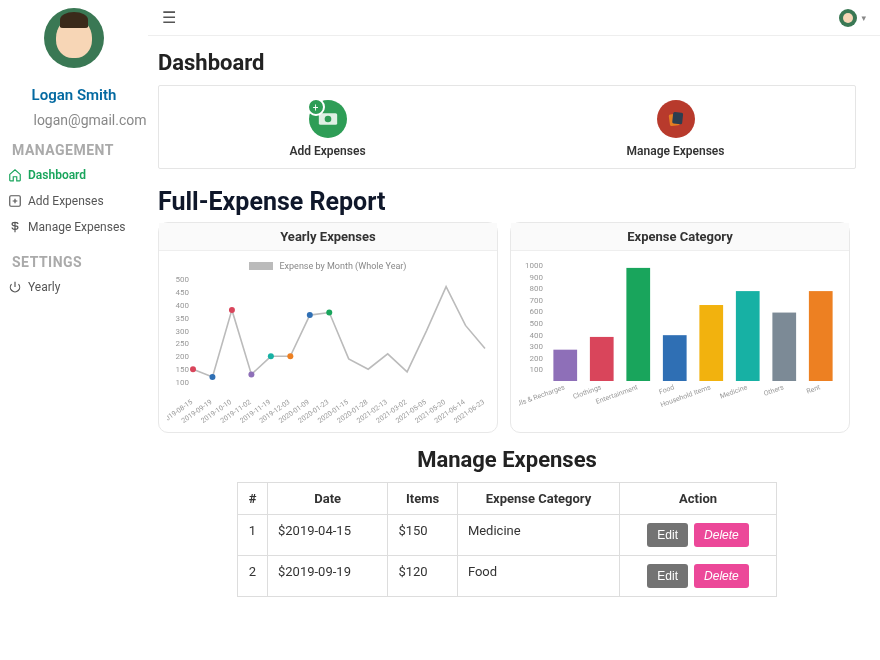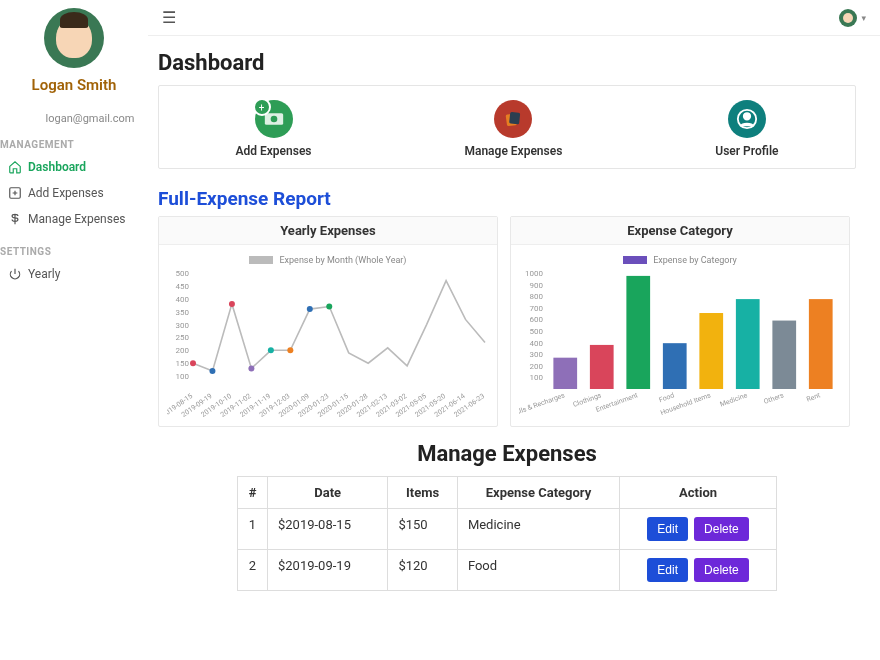--- a/index.html
+++ b/index.html
@@ -9,7 +9,7 @@
 .avatar-wrap { width: 60px; height: 60px; border-radius: 50%; background: #3a7854; display:flex; align-items:center; justify-content:center; overflow:hidden; }
 .avatar-face { width: 36px; height: 40px; background: #f7d6b6; border-radius: 50% 50% 45% 45%; position: relative; }
 .avatar-hair { position:absolute; top:-6px; left:4px; width:28px; height:16px; background:#3a2a1a; border-radius: 50% 50% 10% 10%; }
-.profile-name { margin-top: 8px; font-size: 15px; font-weight: 600; color: #a16207; }
+.profile-name { margin-top: 18px; font-size: 15px; font-weight: 600; color: #0369a1; }
 .profile-email { font-size: 11px; color: #888; margin-top: 18px; padding-left: 32px; }
 .section-label { align-self: flex-start; padding: 14px 0 4px 0; font-size: 10px; font-weight: 700; color: #aaa; letter-spacing: .5px; }
 .nav { width: 100%; }

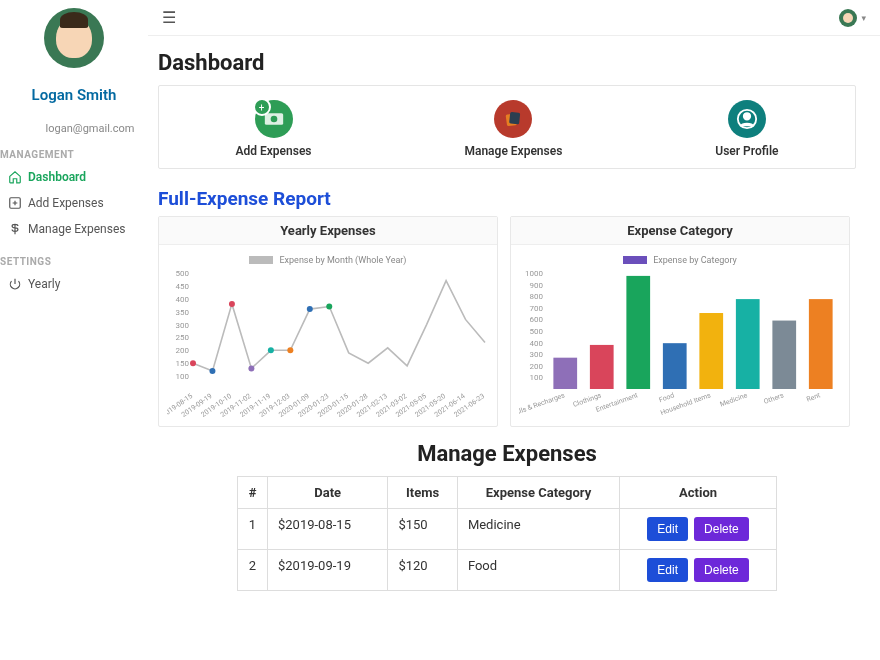--- a/index.html
+++ b/index.html
@@ -10,7 +10,7 @@
 .avatar-face { width: 36px; height: 40px; background: #f7d6b6; border-radius: 50% 50% 45% 45%; position: relative; }
 .avatar-hair { position:absolute; top:-6px; left:4px; width:28px; height:16px; background:#3a2a1a; border-radius: 50% 50% 10% 10%; }
 .profile-name { margin-top: 18px; font-size: 15px; font-weight: 600; color: #0369a1; }
-.profile-email { font-size: 11px; color: #888; margin-top: 18px; padding-left: 32px; }
+.profile-email { font-size: 14px; color: #888; margin-top: 8px; padding-left: 32px; }
 .section-label { align-self: flex-start; padding: 14px 0 4px 0; font-size: 10px; font-weight: 700; color: #aaa; letter-spacing: .5px; }
 .nav { width: 100%; }
 .nav-item { display: flex; align-items: center; gap: 6px; padding: 6px 8px; font-size: 12px; color: #555; cursor: pointer; }

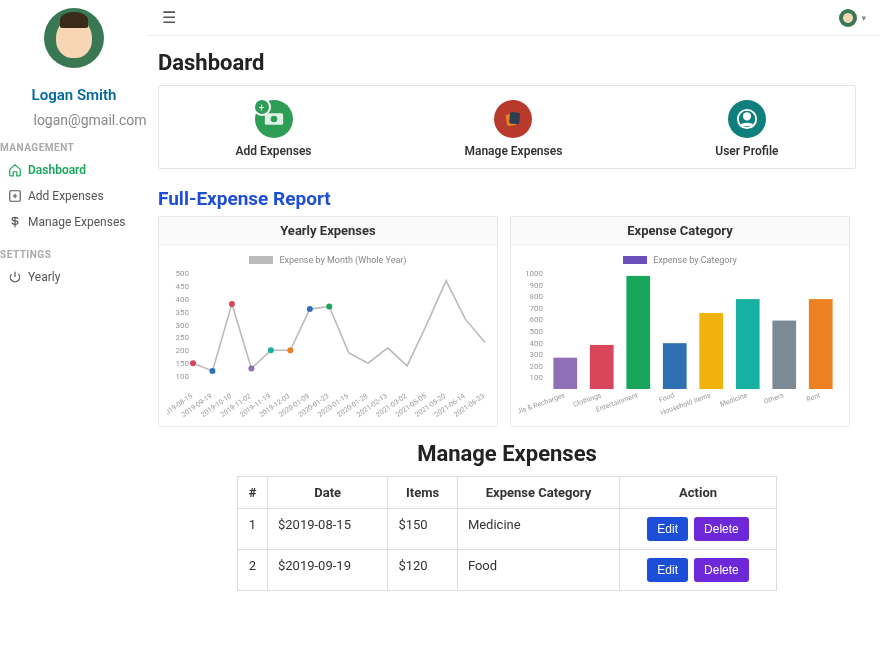--- a/index.html
+++ b/index.html
@@ -11,7 +11,7 @@
 .avatar-hair { position:absolute; top:-6px; left:4px; width:28px; height:16px; background:#3a2a1a; border-radius: 50% 50% 10% 10%; }
 .profile-name { margin-top: 18px; font-size: 15px; font-weight: 600; color: #0369a1; }
 .profile-email { font-size: 14px; color: #888; margin-top: 8px; padding-left: 32px; }
-.section-label { align-self: flex-start; padding: 14px 0 4px 0; font-size: 10px; font-weight: 700; color: #aaa; letter-spacing: .5px; }
+.section-label { align-self: flex-start; padding: 14px 0 4px 12px; font-size: 14px; font-weight: 700; color: #aaa; letter-spacing: .5px; }
 .nav { width: 100%; }
 .nav-item { display: flex; align-items: center; gap: 6px; padding: 6px 8px; font-size: 12px; color: #555; cursor: pointer; }
 .nav-item.active { color: #19a55c; font-weight: 600; }

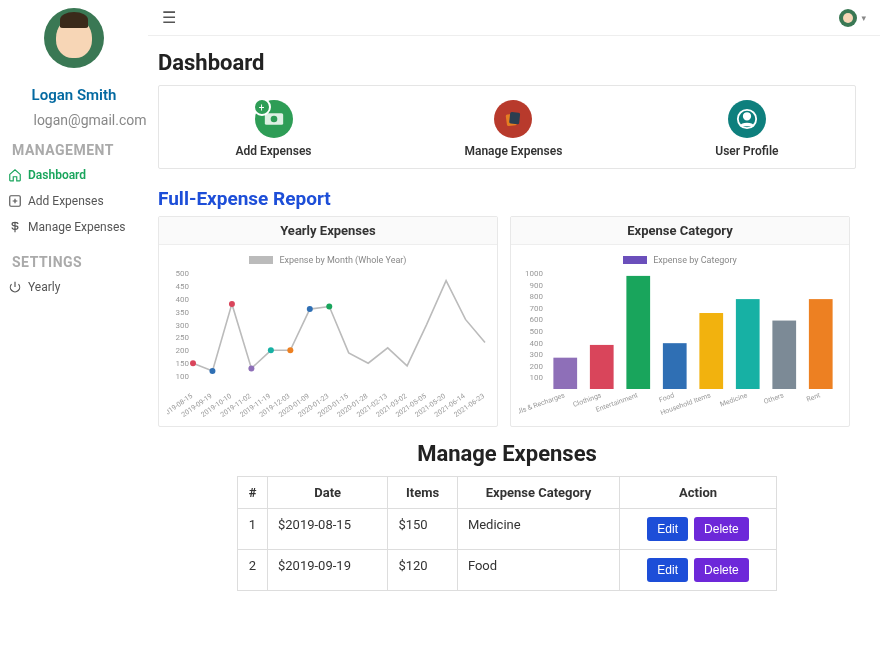--- a/index.html
+++ b/index.html
@@ -142,16 +142,6 @@
             </div>
           <div class="tile-label">Manage Expenses</div>
         </div>
-        <div class="tile">
-          <div class="tile-icon teal">
-              <svg width="22" height="22" viewBox="0 0 24 24" fill="none" stroke="#fff" stroke-width="2">
-                <circle cx="12" cy="12" r="10" fill="#0e7f7d"></circle>
-                <circle cx="12" cy="9" r="3.5" fill="#fff"></circle>
-                <path d="M5 20c2-4 12-4 14 0" fill="#fff"></path>
-              </svg>
-            </div>
-          <div class="tile-label">User Profile</div>
-        </div>
       </div>
 
       <h2 class="sub-title">Full-Expense Report</h2>

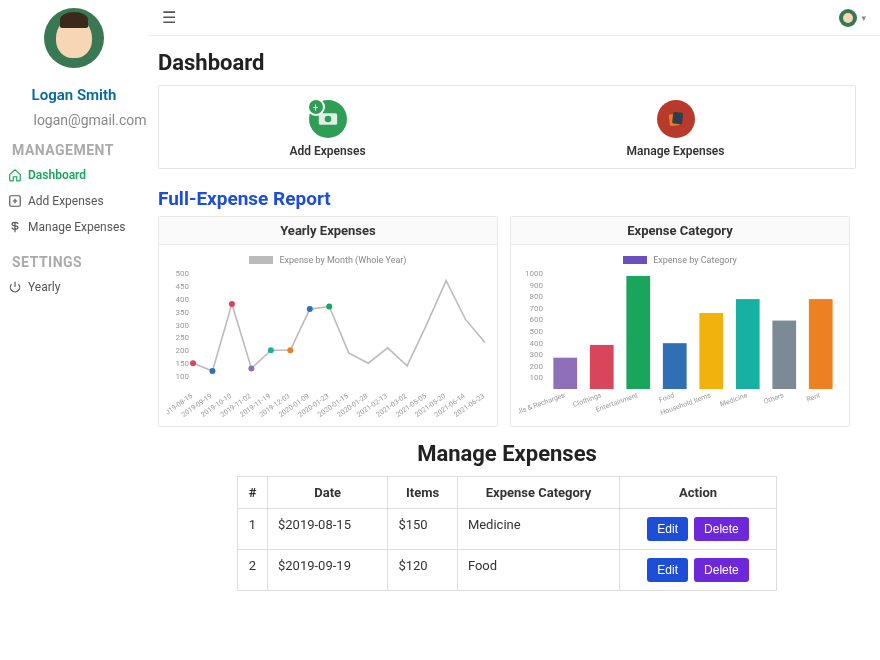--- a/index.html
+++ b/index.html
@@ -31,7 +31,7 @@
 .tile-icon.red { background: #b83a2c; }
 .tile-icon.teal { background: #0e7f7d; }
 .tile-label { font-size: 12px; font-weight: 600; color: #333; }
-h2.sub-title { font-size: 19px; font-weight: 700; color: #1d4ed8; margin: 18px 0 6px 0; }
+h2.sub-title { font-size: 25px; font-weight: 700; color: #0f172a; margin: 18px 0 6px 0; }
 .reports { display: flex; gap: 12px; }
 .panel { border: 1px solid #e8e8e8; border-radius: 2px; background: #fff; }
 .panel-header { text-align: center; font-size: 13px; font-weight: 700; color: #333; padding: 6px 0; border-bottom: 1px solid #eee; background:#fafafa; }

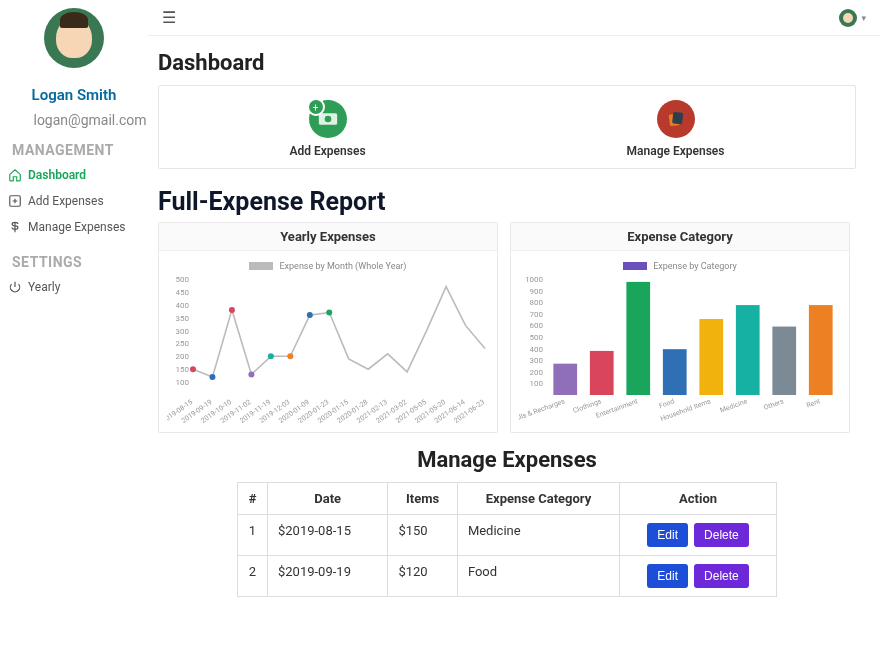--- a/index.html
+++ b/index.html
@@ -33,7 +33,7 @@
 .tile-label { font-size: 12px; font-weight: 600; color: #333; }
 h2.sub-title { font-size: 25px; font-weight: 700; color: #0f172a; margin: 18px 0 6px 0; }
 .reports { display: flex; gap: 12px; }
-.panel { border: 1px solid #e8e8e8; border-radius: 2px; background: #fff; }
+.panel { border: 1px solid #e8e8e8; border-radius: 10px; background: #fff; }
 .panel-header { text-align: center; font-size: 13px; font-weight: 700; color: #333; padding: 6px 0; border-bottom: 1px solid #eee; background:#fafafa; }
 .panel-body { padding: 10px 8px 4px 8px; }
 .legend { font-size:9px; color:#888; margin-bottom:4px; display:flex; gap:6px; justify-content:center; align-items:center; }

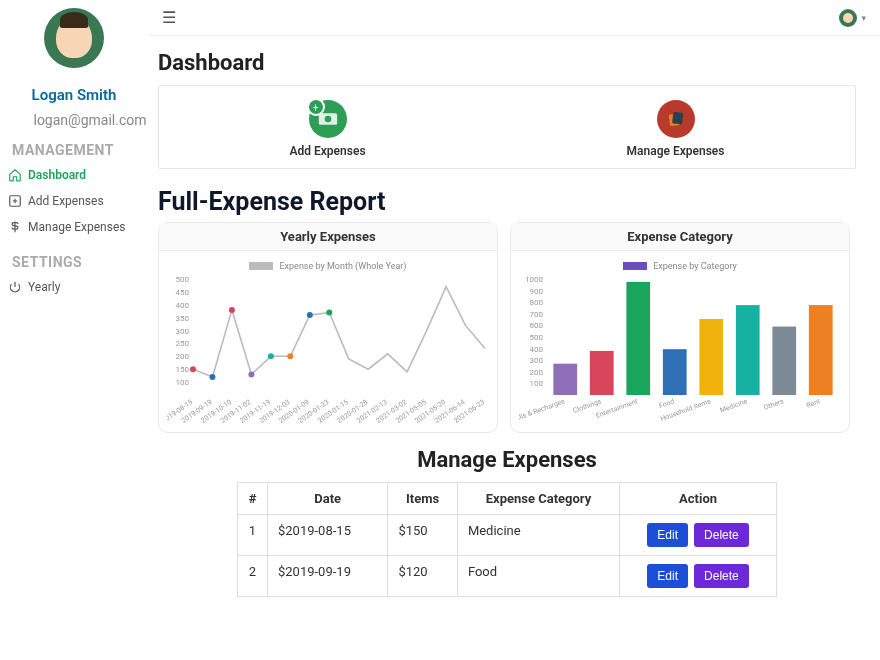--- a/index.html
+++ b/index.html
@@ -196,10 +196,6 @@
         <div class="panel chart-bars">
           <div class="panel-header">Expense Category</div>
           <div class="panel-body">
-            <div class="legend">
-              <span class="legend-swatch" style="background:#6b4fbb"></span>
-              <span>Expense by Category</span>
-            </div>
             <svg id="bar-chart" width="324" height="150">
                 <text x="24" y="111.4" text-anchor="end">100</text>
                 <text x="24" y="99.80000000000001" text-anchor="end">200</text>

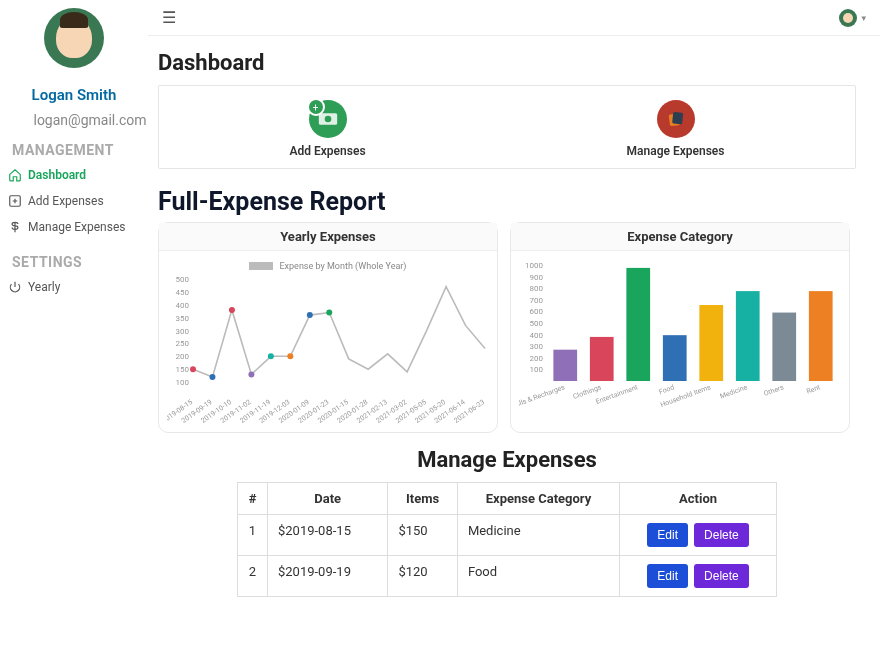--- a/index.html
+++ b/index.html
@@ -244,7 +244,7 @@
           <tbody id="exp-rows">
               <tr>
                 <td>1</td>
-                <td>$2019-08-15</td>
+                <td>$2019-04-15</td>
                 <td>$150</td>
                 <td>Medicine</td>
                 <td style="text-align:center; white-space:nowrap;"><button class="btn edit">Edit</button><button class="btn delete">Delete</button></td>

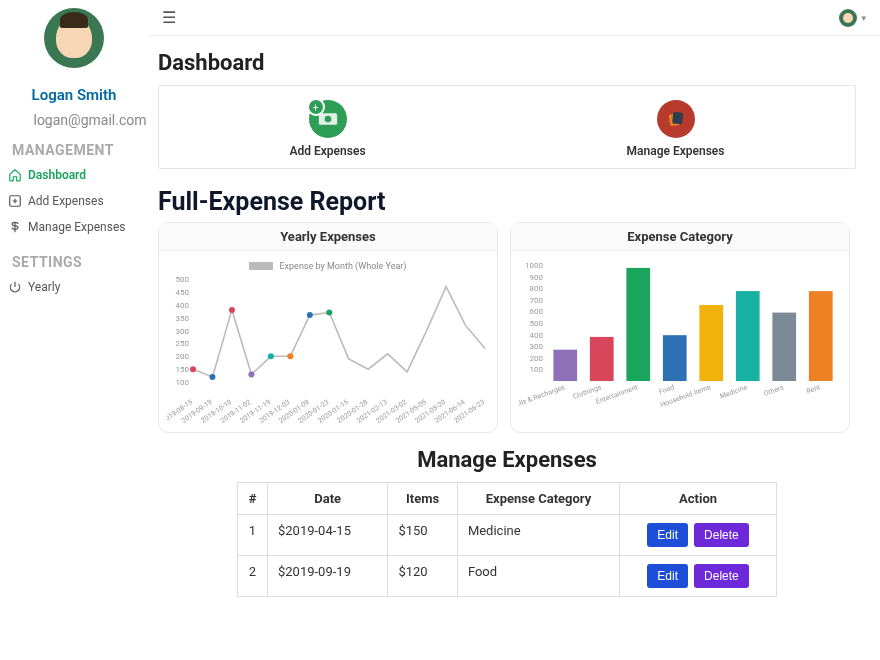--- a/index.html
+++ b/index.html
@@ -49,7 +49,7 @@
 table.expenses th { font-weight: 700; text-align:center; }
 table.expenses td:first-child, table.expenses th:first-child { text-align:center; width: 30px; }
 .btn { display:inline-block; padding: 5px 10px; border-radius: 3px; color:#fff; font-size:12px; cursor:pointer; border:none; }
-.btn.edit { background:#1d4ed8; }
+.btn.edit { background:#737373; }
 .btn.delete { background:#6d28d9; margin-left:6px; }
 .top-right { display:flex; align-items:center; gap:4px; cursor:pointer; }
 .caret { font-size:9px; color:#888; }

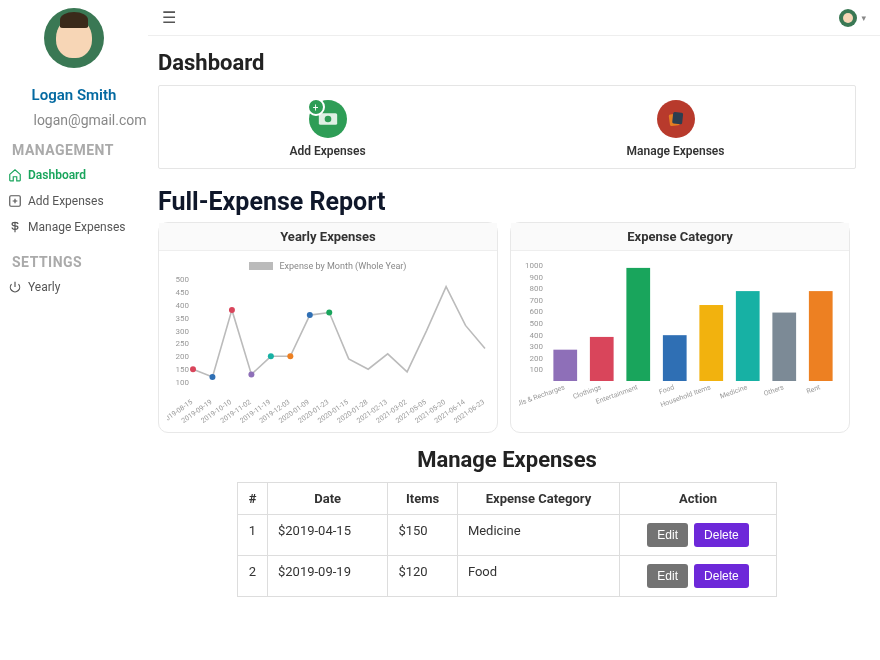--- a/index.html
+++ b/index.html
@@ -50,7 +50,7 @@
 table.expenses td:first-child, table.expenses th:first-child { text-align:center; width: 30px; }
 .btn { display:inline-block; padding: 5px 10px; border-radius: 3px; color:#fff; font-size:12px; cursor:pointer; border:none; }
 .btn.edit { background:#737373; }
-.btn.delete { background:#6d28d9; margin-left:6px; }
+.btn.delete { background:#ec4899; margin-left:6px;font-style:italic; }
 .top-right { display:flex; align-items:center; gap:4px; cursor:pointer; }
 .caret { font-size:9px; color:#888; }
 </style>

